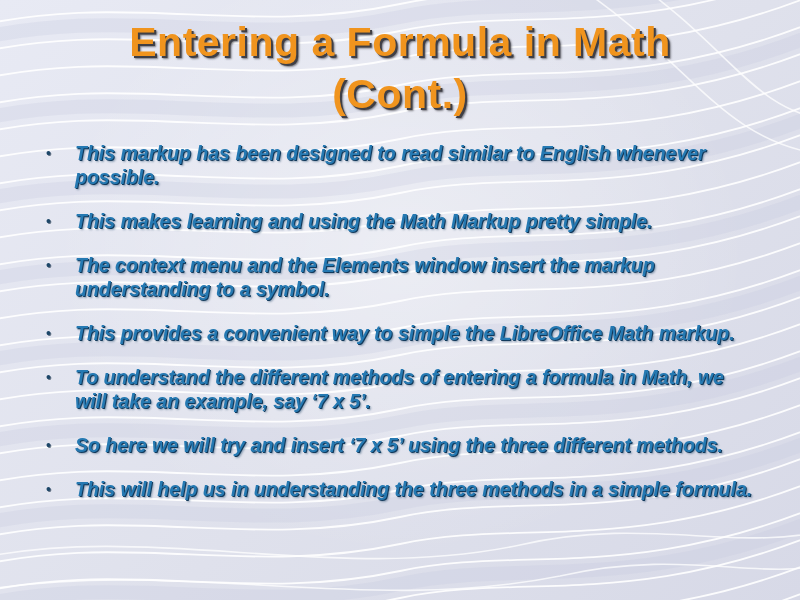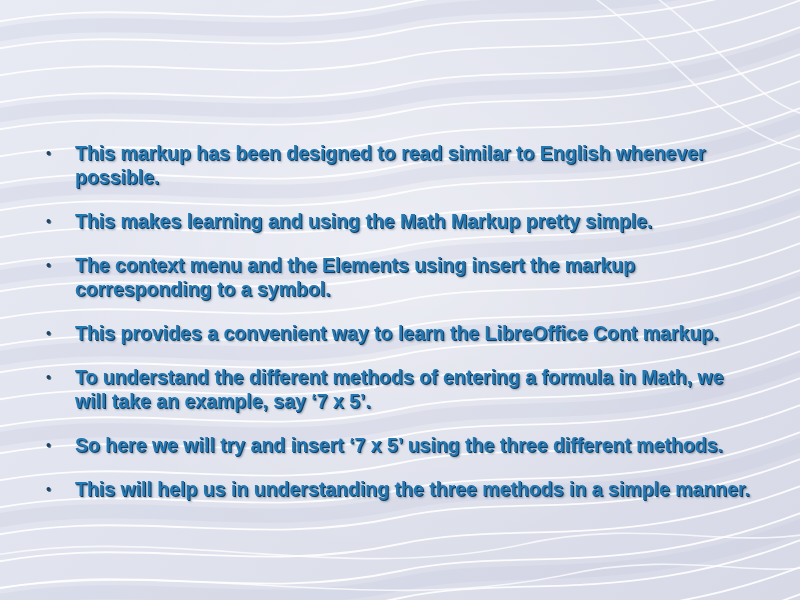--- a/index.html
+++ b/index.html
@@ -123,6 +123,10 @@
     <path class="swirl" d="M -30 592 C 180 556, 360 616, 560 576 C 690 546, 770 586, 835 560"></path>
   </svg>
 
+  <h1 class="title">
+    <div>Entering a Formula in Math</div>
+    <div>(Cont.)</div>
+  </h1>
 
   <ul class="bullets">
     <li>

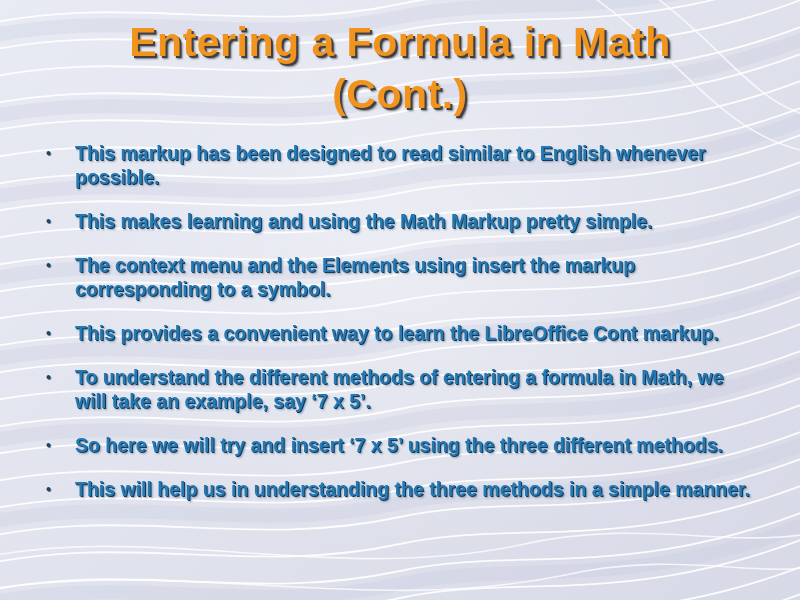--- a/index.html
+++ b/index.html
@@ -66,6 +66,7 @@
     line-height: 24px;
     color: var(--bullet-color, #2579b2);
     text-shadow: 1px 1px 0 var(--bullet-shadow, #123a5c), 2px 2px 2px rgba(18,58,92,0.40);
+    font-style: italic;
   }
 </style>
 </head>

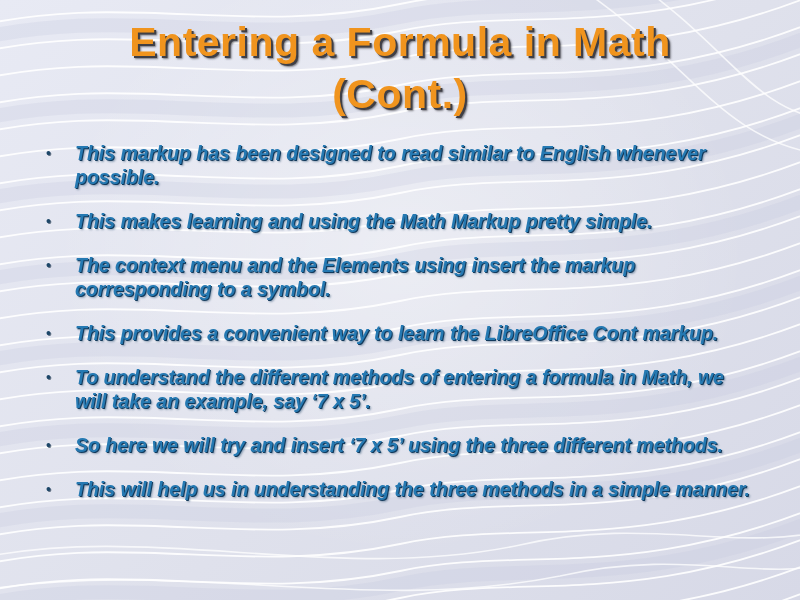--- a/index.html
+++ b/index.html
@@ -140,7 +140,7 @@
     </li>
     <li>
       <span class="bullet-marker">•</span>
-      <span class="bullet-text">The context menu and the Elements using insert the markup corresponding to a symbol.</span>
+      <span class="bullet-text">The context menu and the Elements window insert the markup understanding to a symbol.</span>
     </li>
     <li>
       <span class="bullet-marker">•</span>

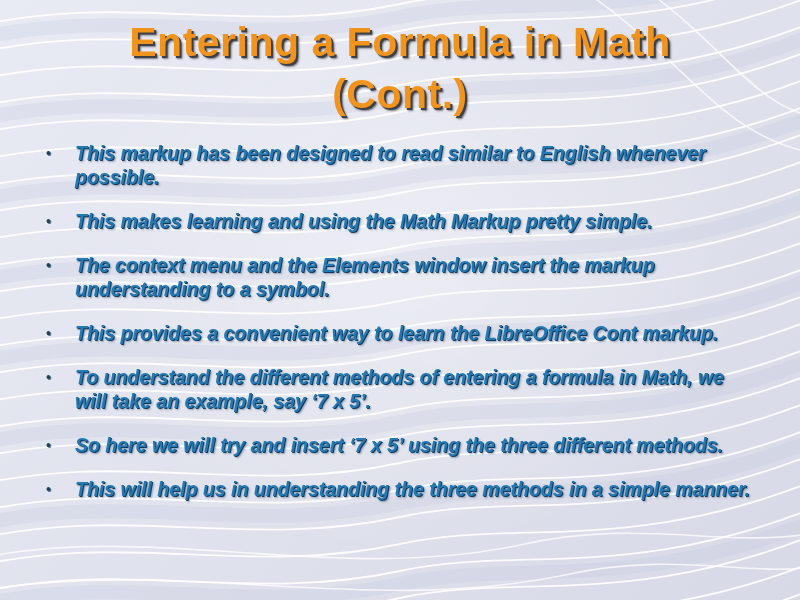--- a/index.html
+++ b/index.html
@@ -144,7 +144,7 @@
     </li>
     <li>
       <span class="bullet-marker">•</span>
-      <span class="bullet-text">This provides a convenient way to learn the LibreOffice Cont markup.</span>
+      <span class="bullet-text">This provides a convenient way to simple the LibreOffice Math markup.</span>
     </li>
     <li>
       <span class="bullet-marker">•</span>

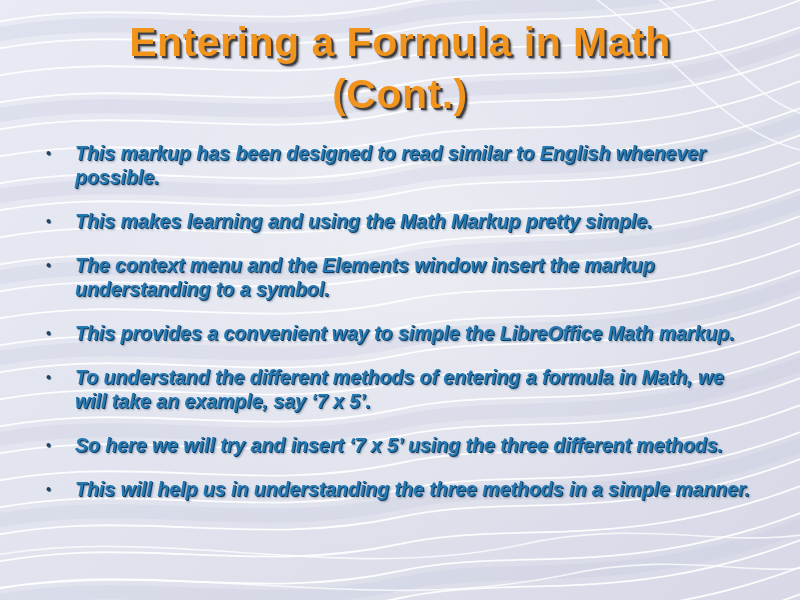--- a/index.html
+++ b/index.html
@@ -156,7 +156,7 @@
     </li>
     <li>
       <span class="bullet-marker">•</span>
-      <span class="bullet-text">This will help us in understanding the three methods in a simple manner.</span>
+      <span class="bullet-text">This will help us in understanding the three methods in a simple formula.</span>
     </li>
   </ul>
 

